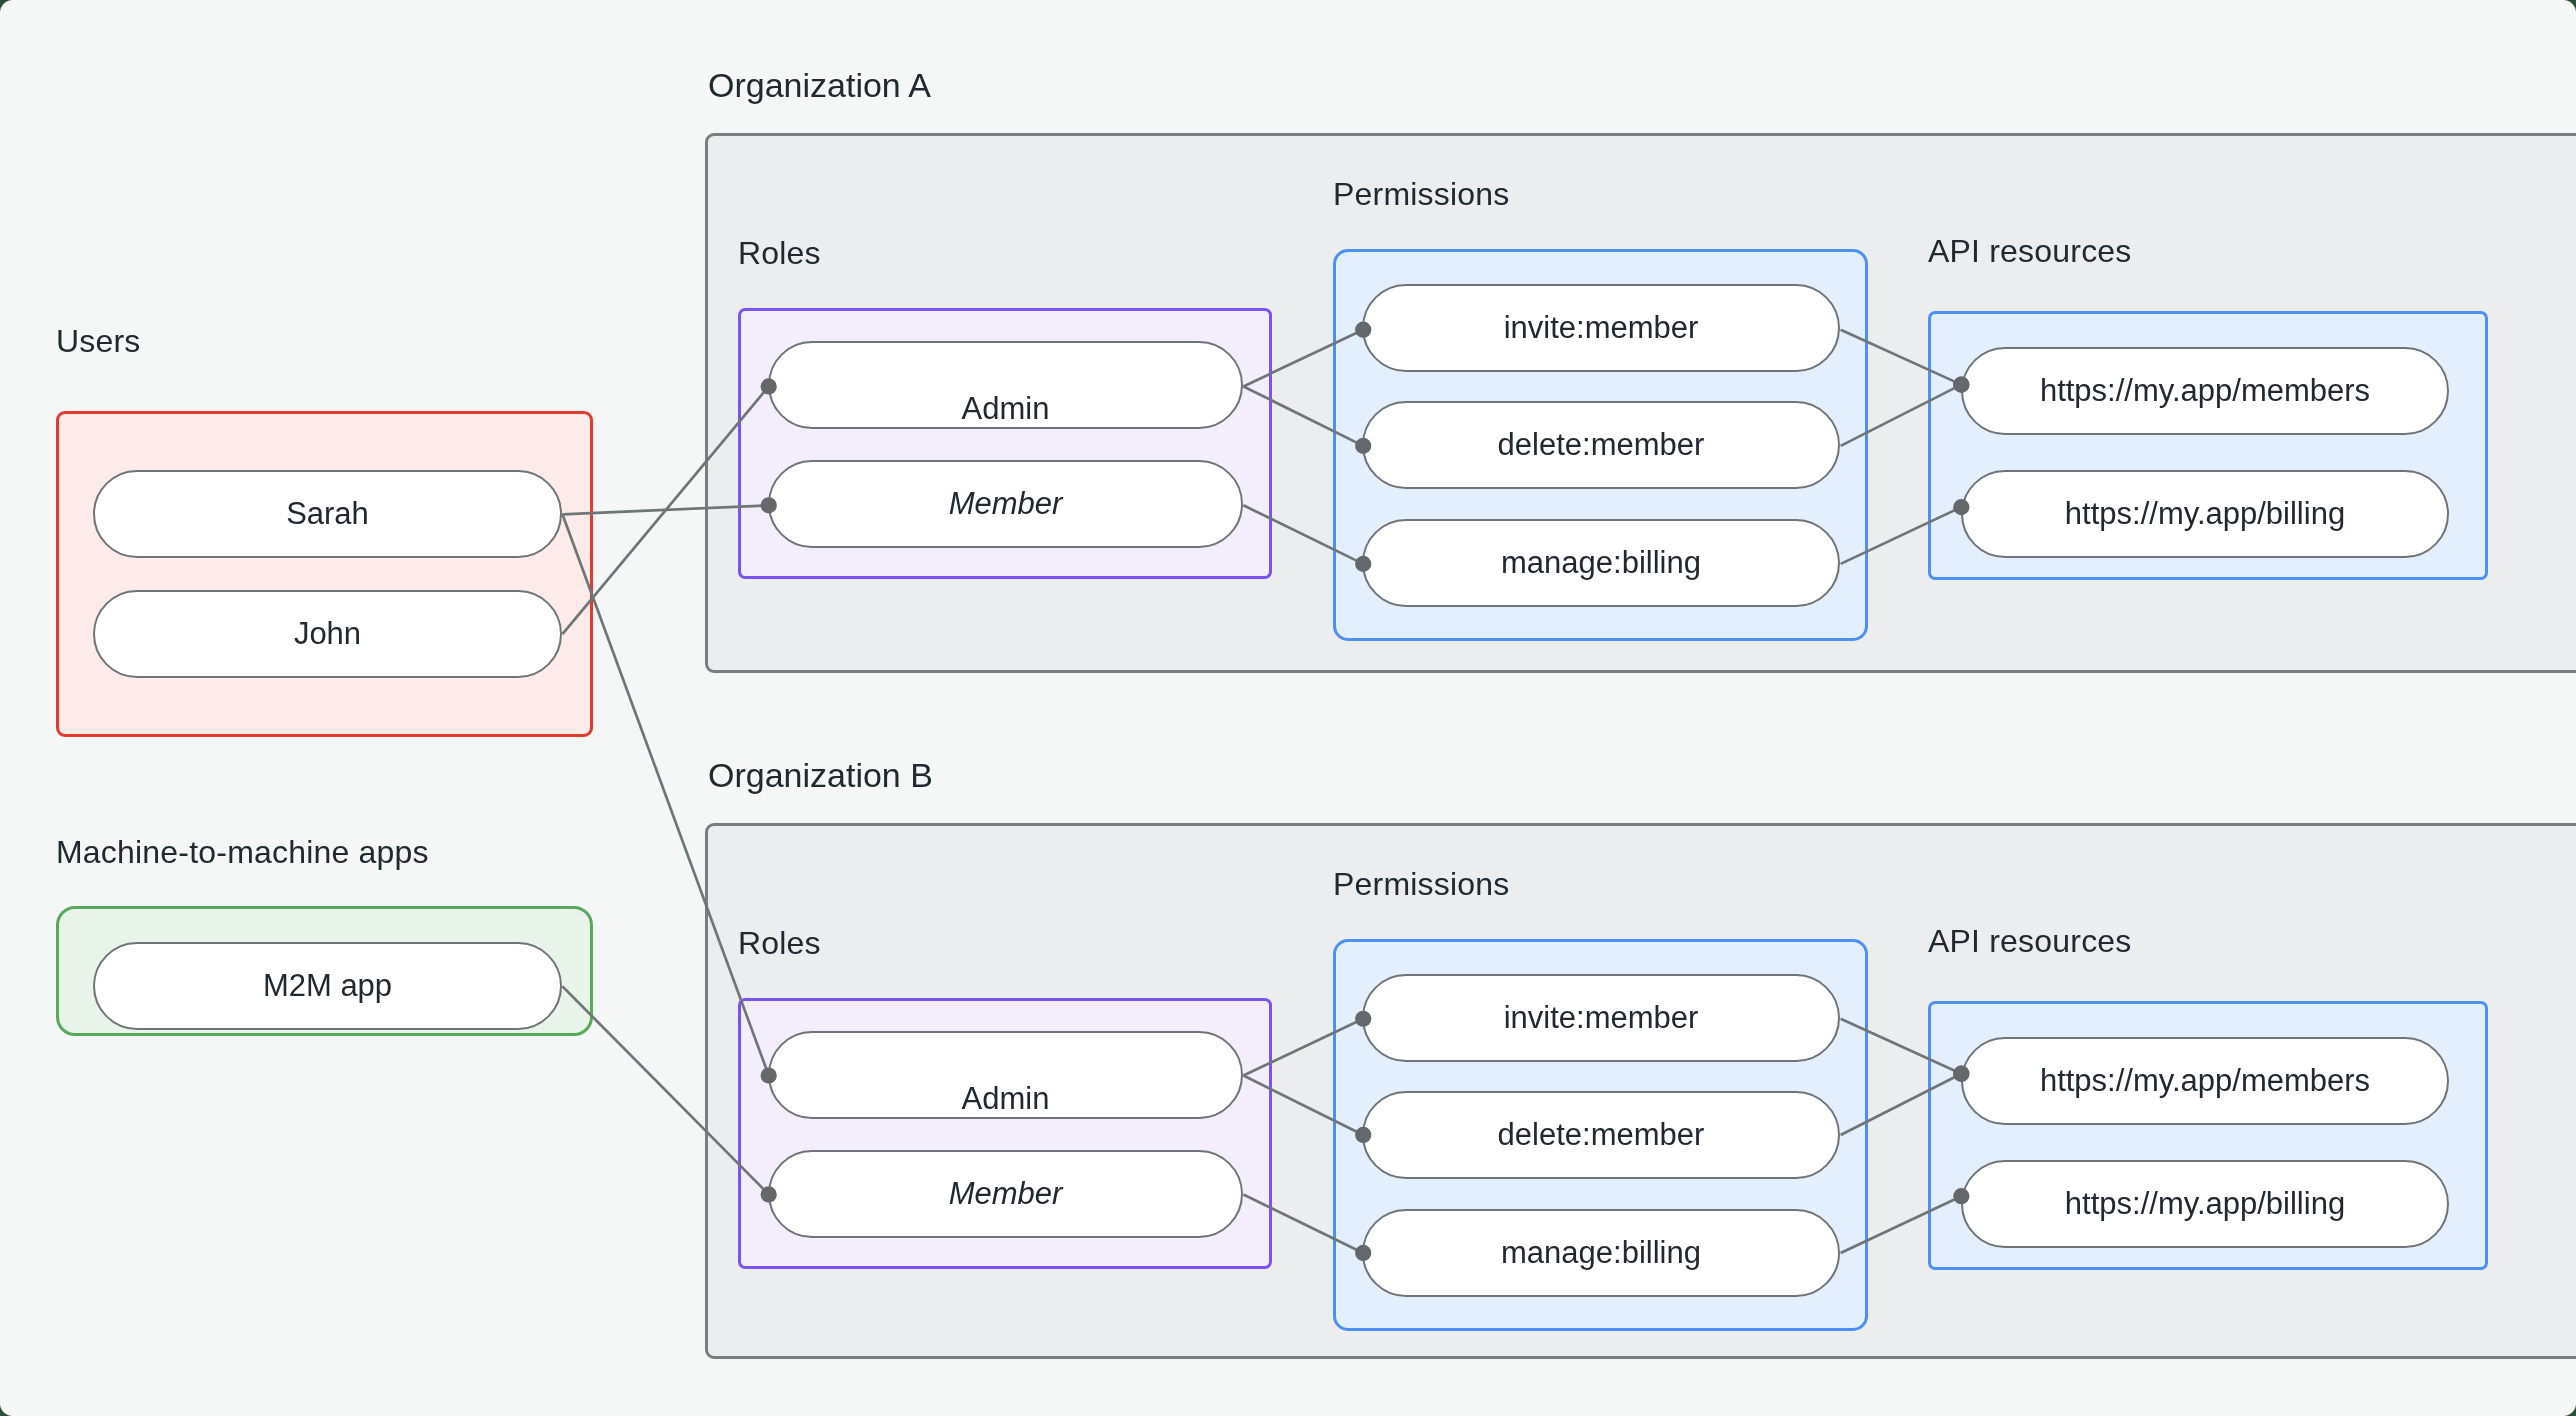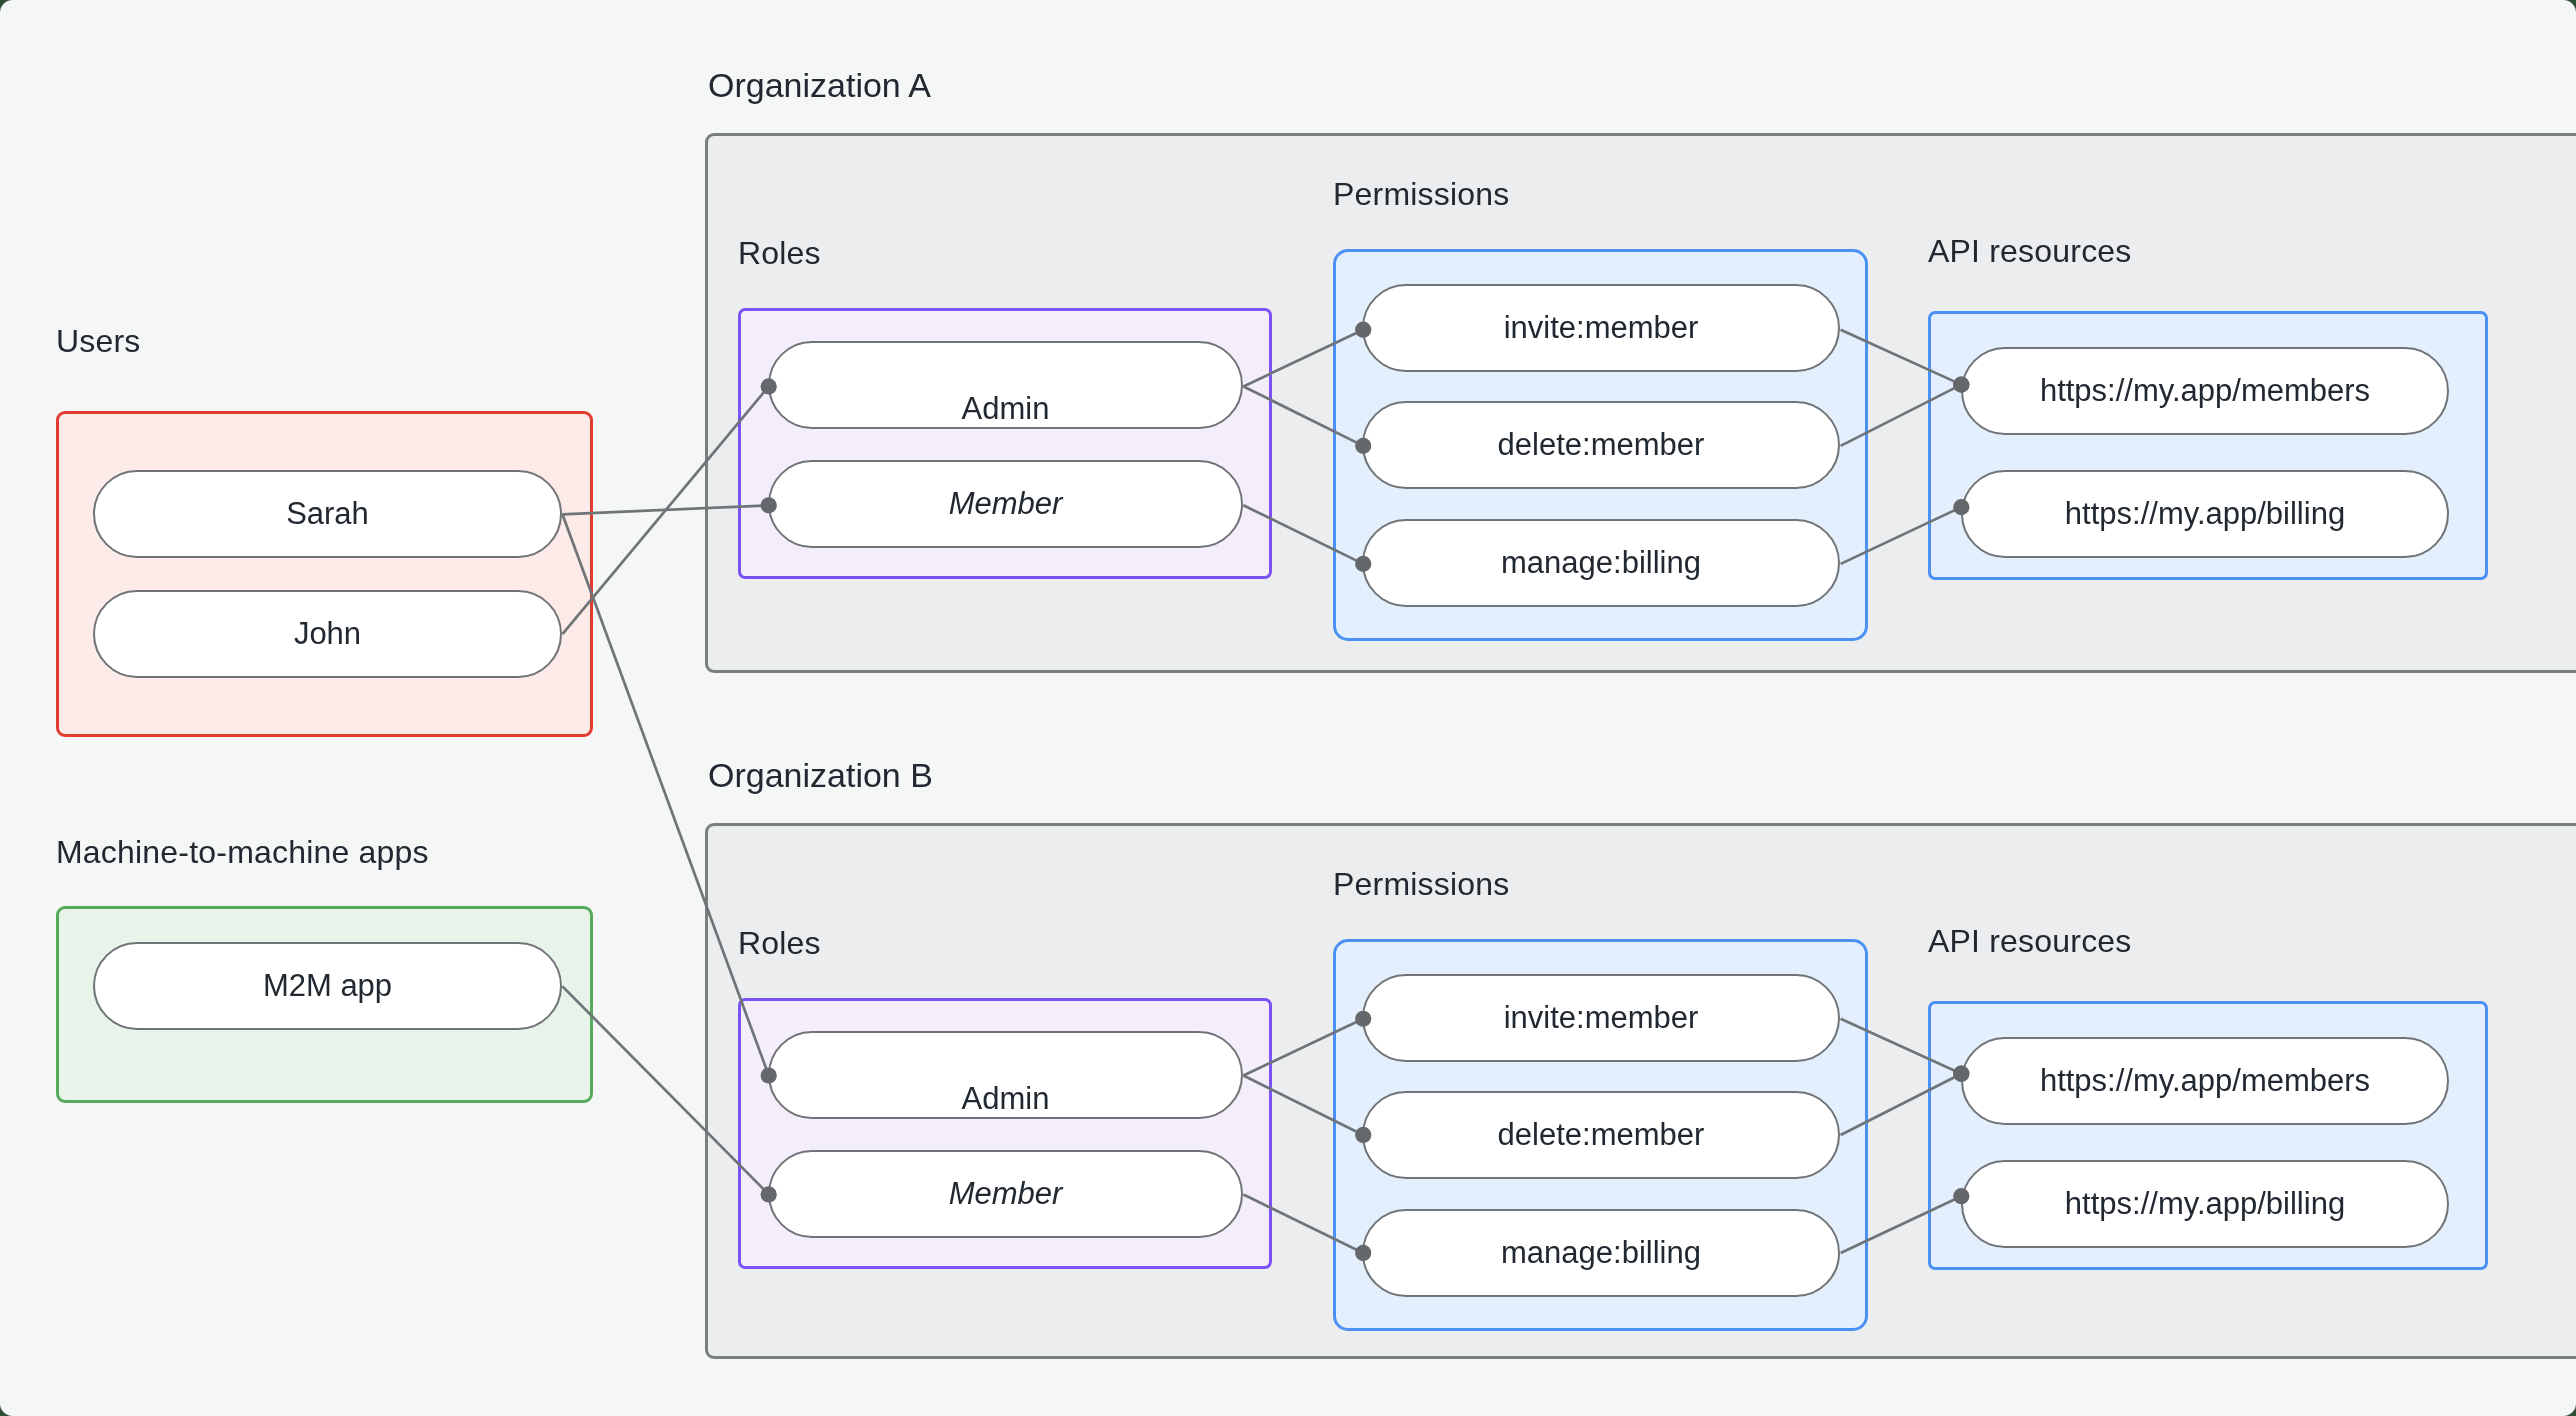--- a/index.html
+++ b/index.html
@@ -29,9 +29,9 @@
     border:3.6px solid var(--c-users-border,#e23b30);border-radius:9px;
   }
   .m2m-box{
-    left:56px;top:906px;width:537px;height:197px;
+    left:56px;top:906px;width:537px;height:130px;
     background:var(--c-m2m-fill,#e8f4e9);
-    border:3.6px solid var(--c-m2m-border,#57aa5b);border-radius:9px;
+    border:3.6px solid var(--c-m2m-border,#57aa5b);border-radius:19px;
   }
   .org{
     position:absolute;left:705px;width:1945px;box-sizing:border-box;

